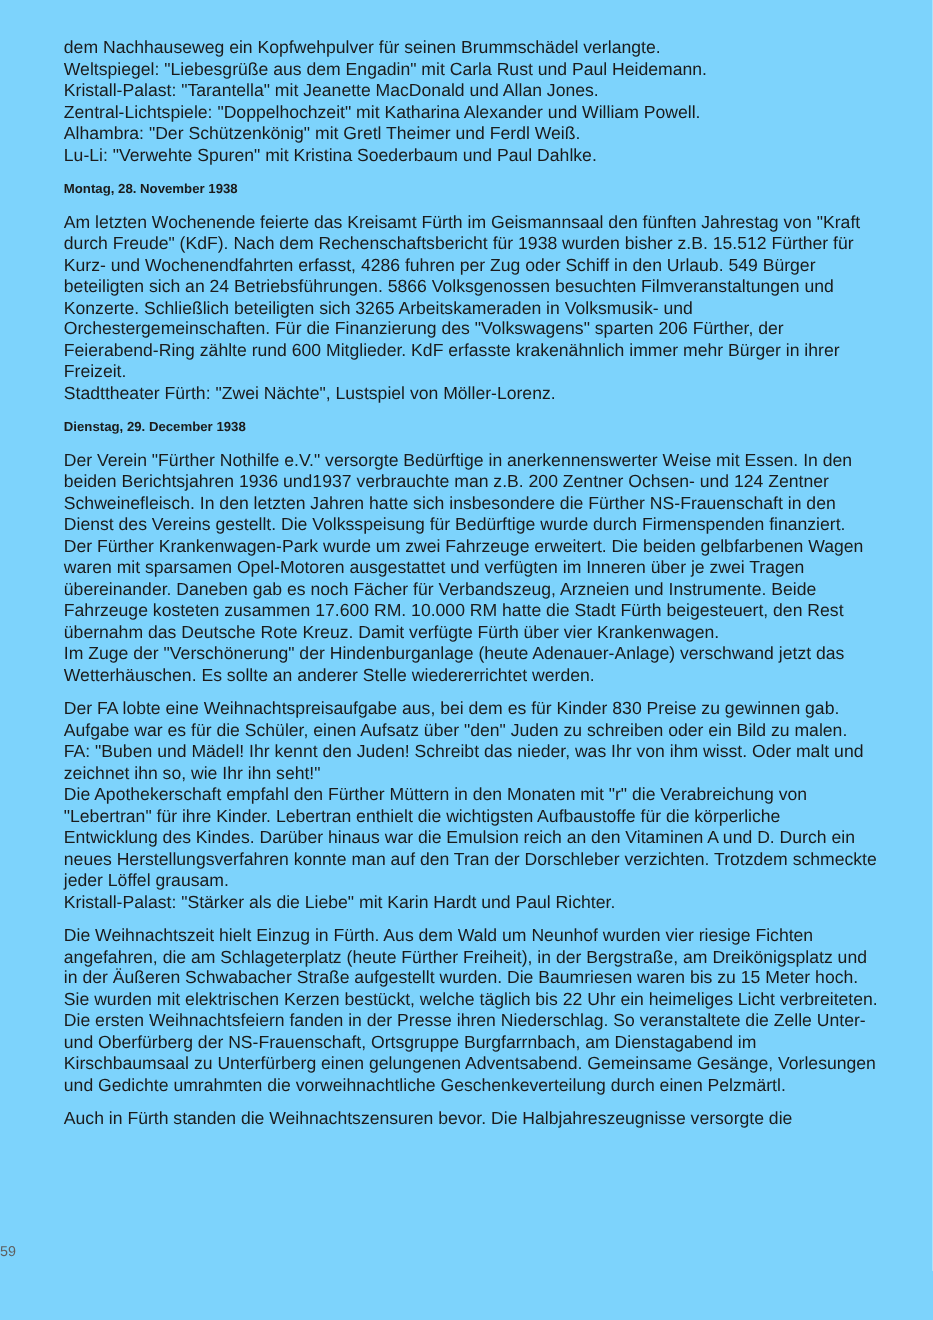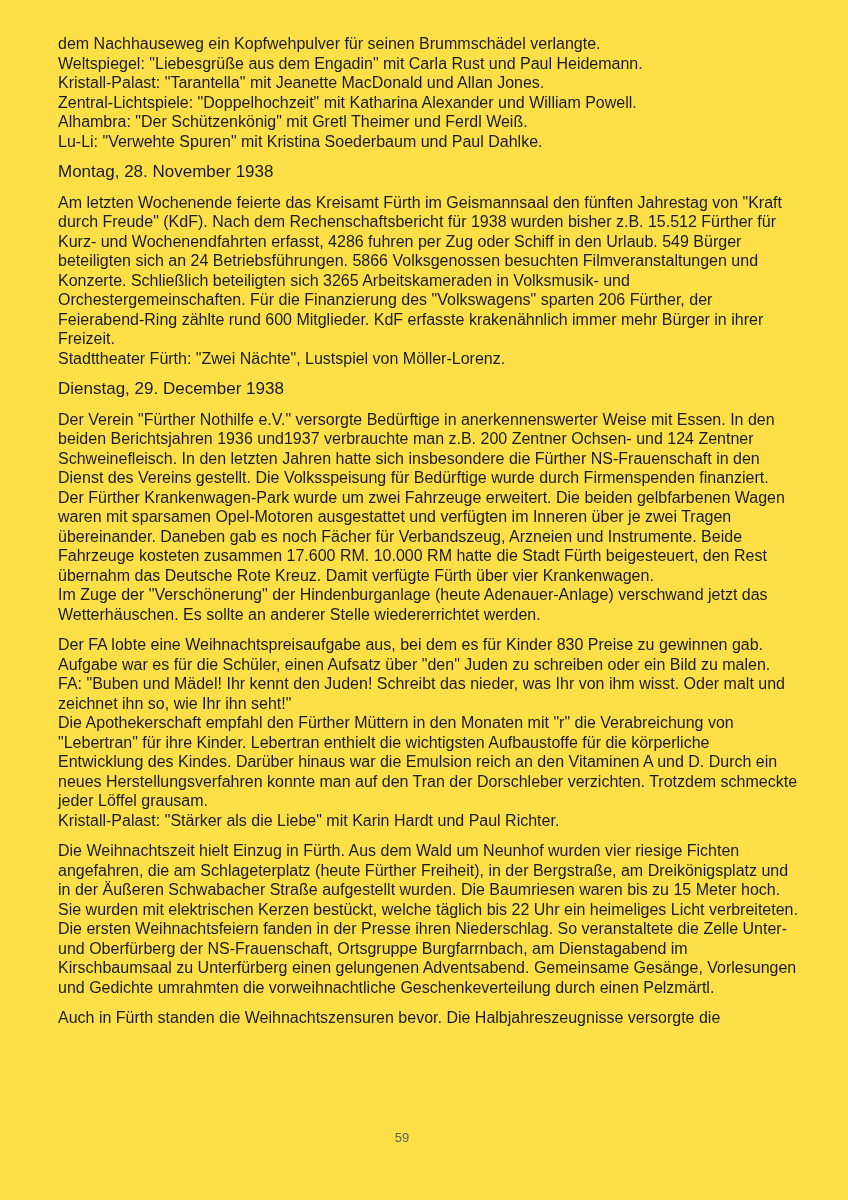--- a/index.html
+++ b/index.html
@@ -11,7 +11,7 @@
       position: relative;
       width: 848px;
       height: 1200px;
-      background: #fde047;
+      background: #7dd3fc;
       overflow: hidden;
       font-family: "Liberation Sans", sans-serif;
     }

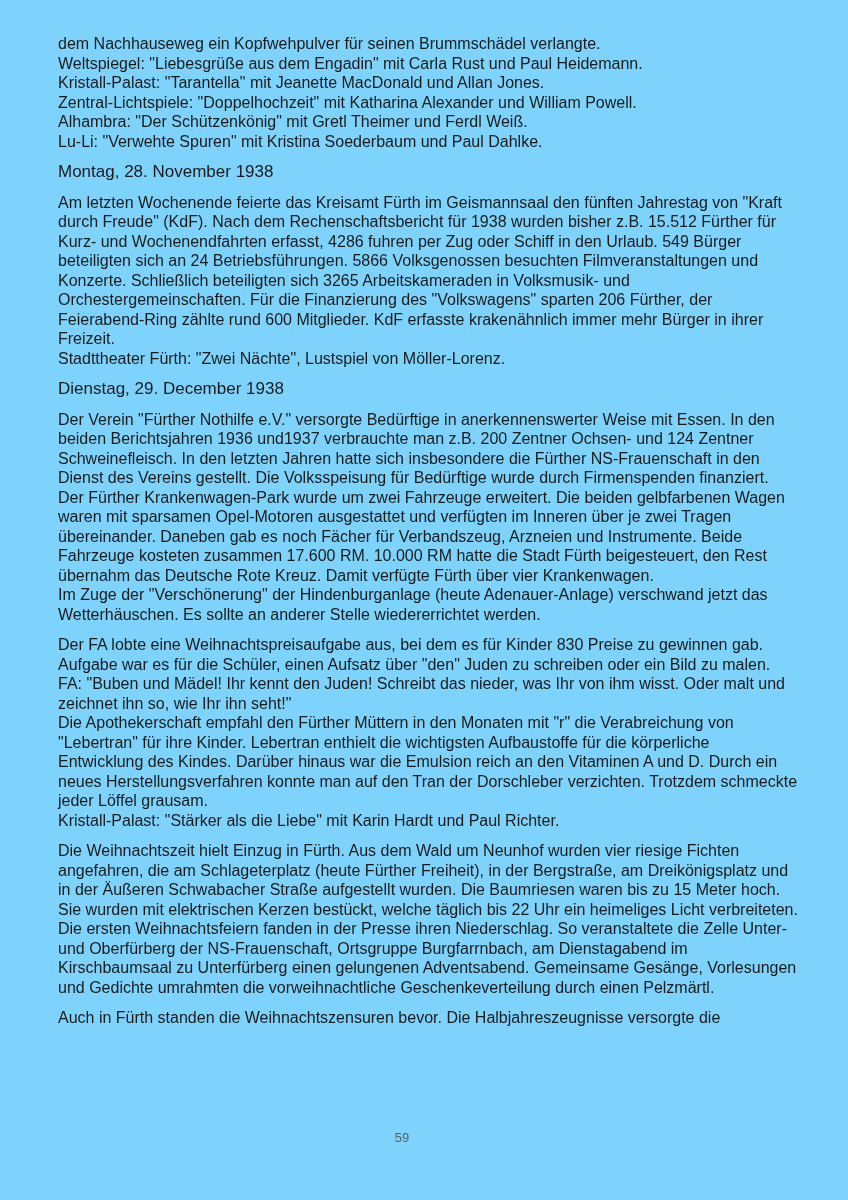--- a/index.html
+++ b/index.html
@@ -30,9 +30,9 @@
     }
     .day-heading {
       margin: 0 0 11px 0;
-      font-size: 17px;
+      font-size: 12px;
       line-height: 19.5px;
-      font-weight: normal;
+      font-weight: bold;
       color: #1b1b1b;
       white-space: pre-line;
     }

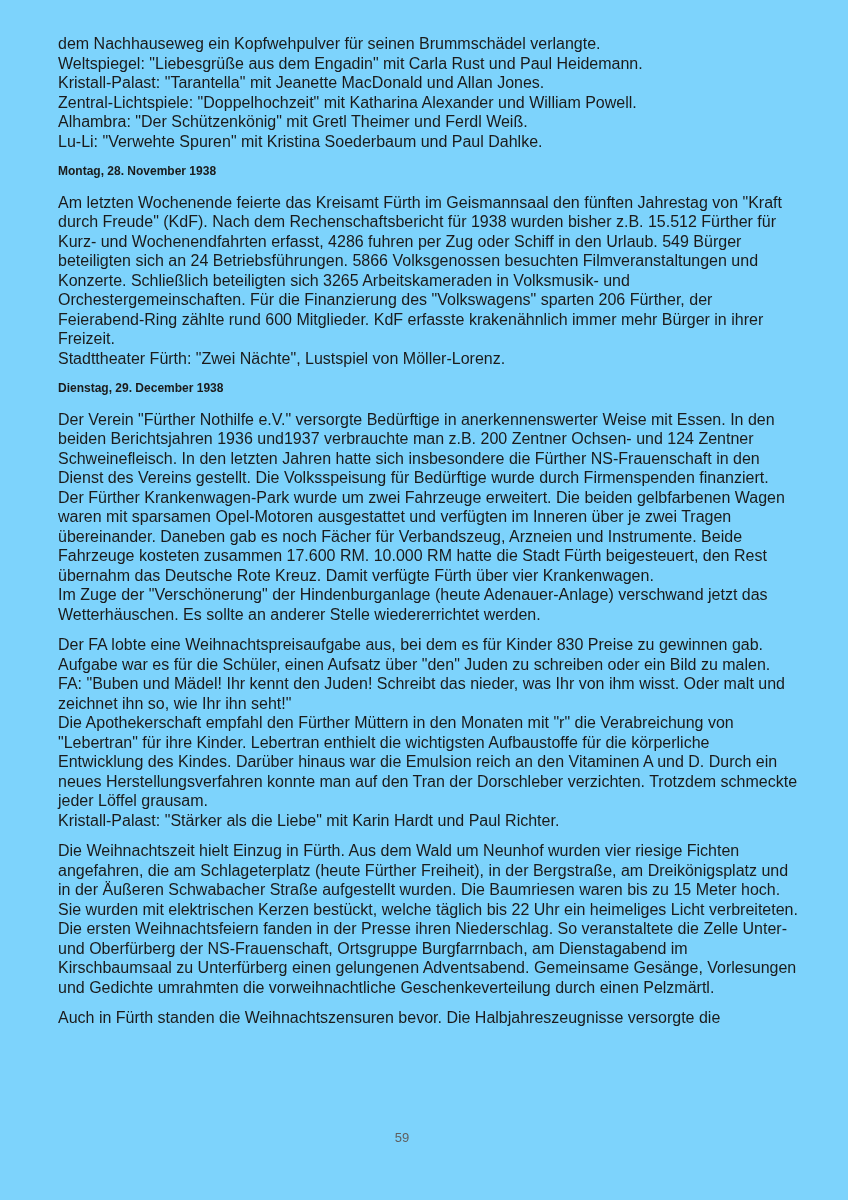--- a/index.html
+++ b/index.html
@@ -38,10 +38,9 @@
     }
     .page-footer {
       position: absolute;
-      left: 12px;
+      left: 0;
       top: 1130px;
       width: 780px;
-      text-align: center;
       font-size: 13px;
       line-height: 16px;
       color: #5f5f5f;

